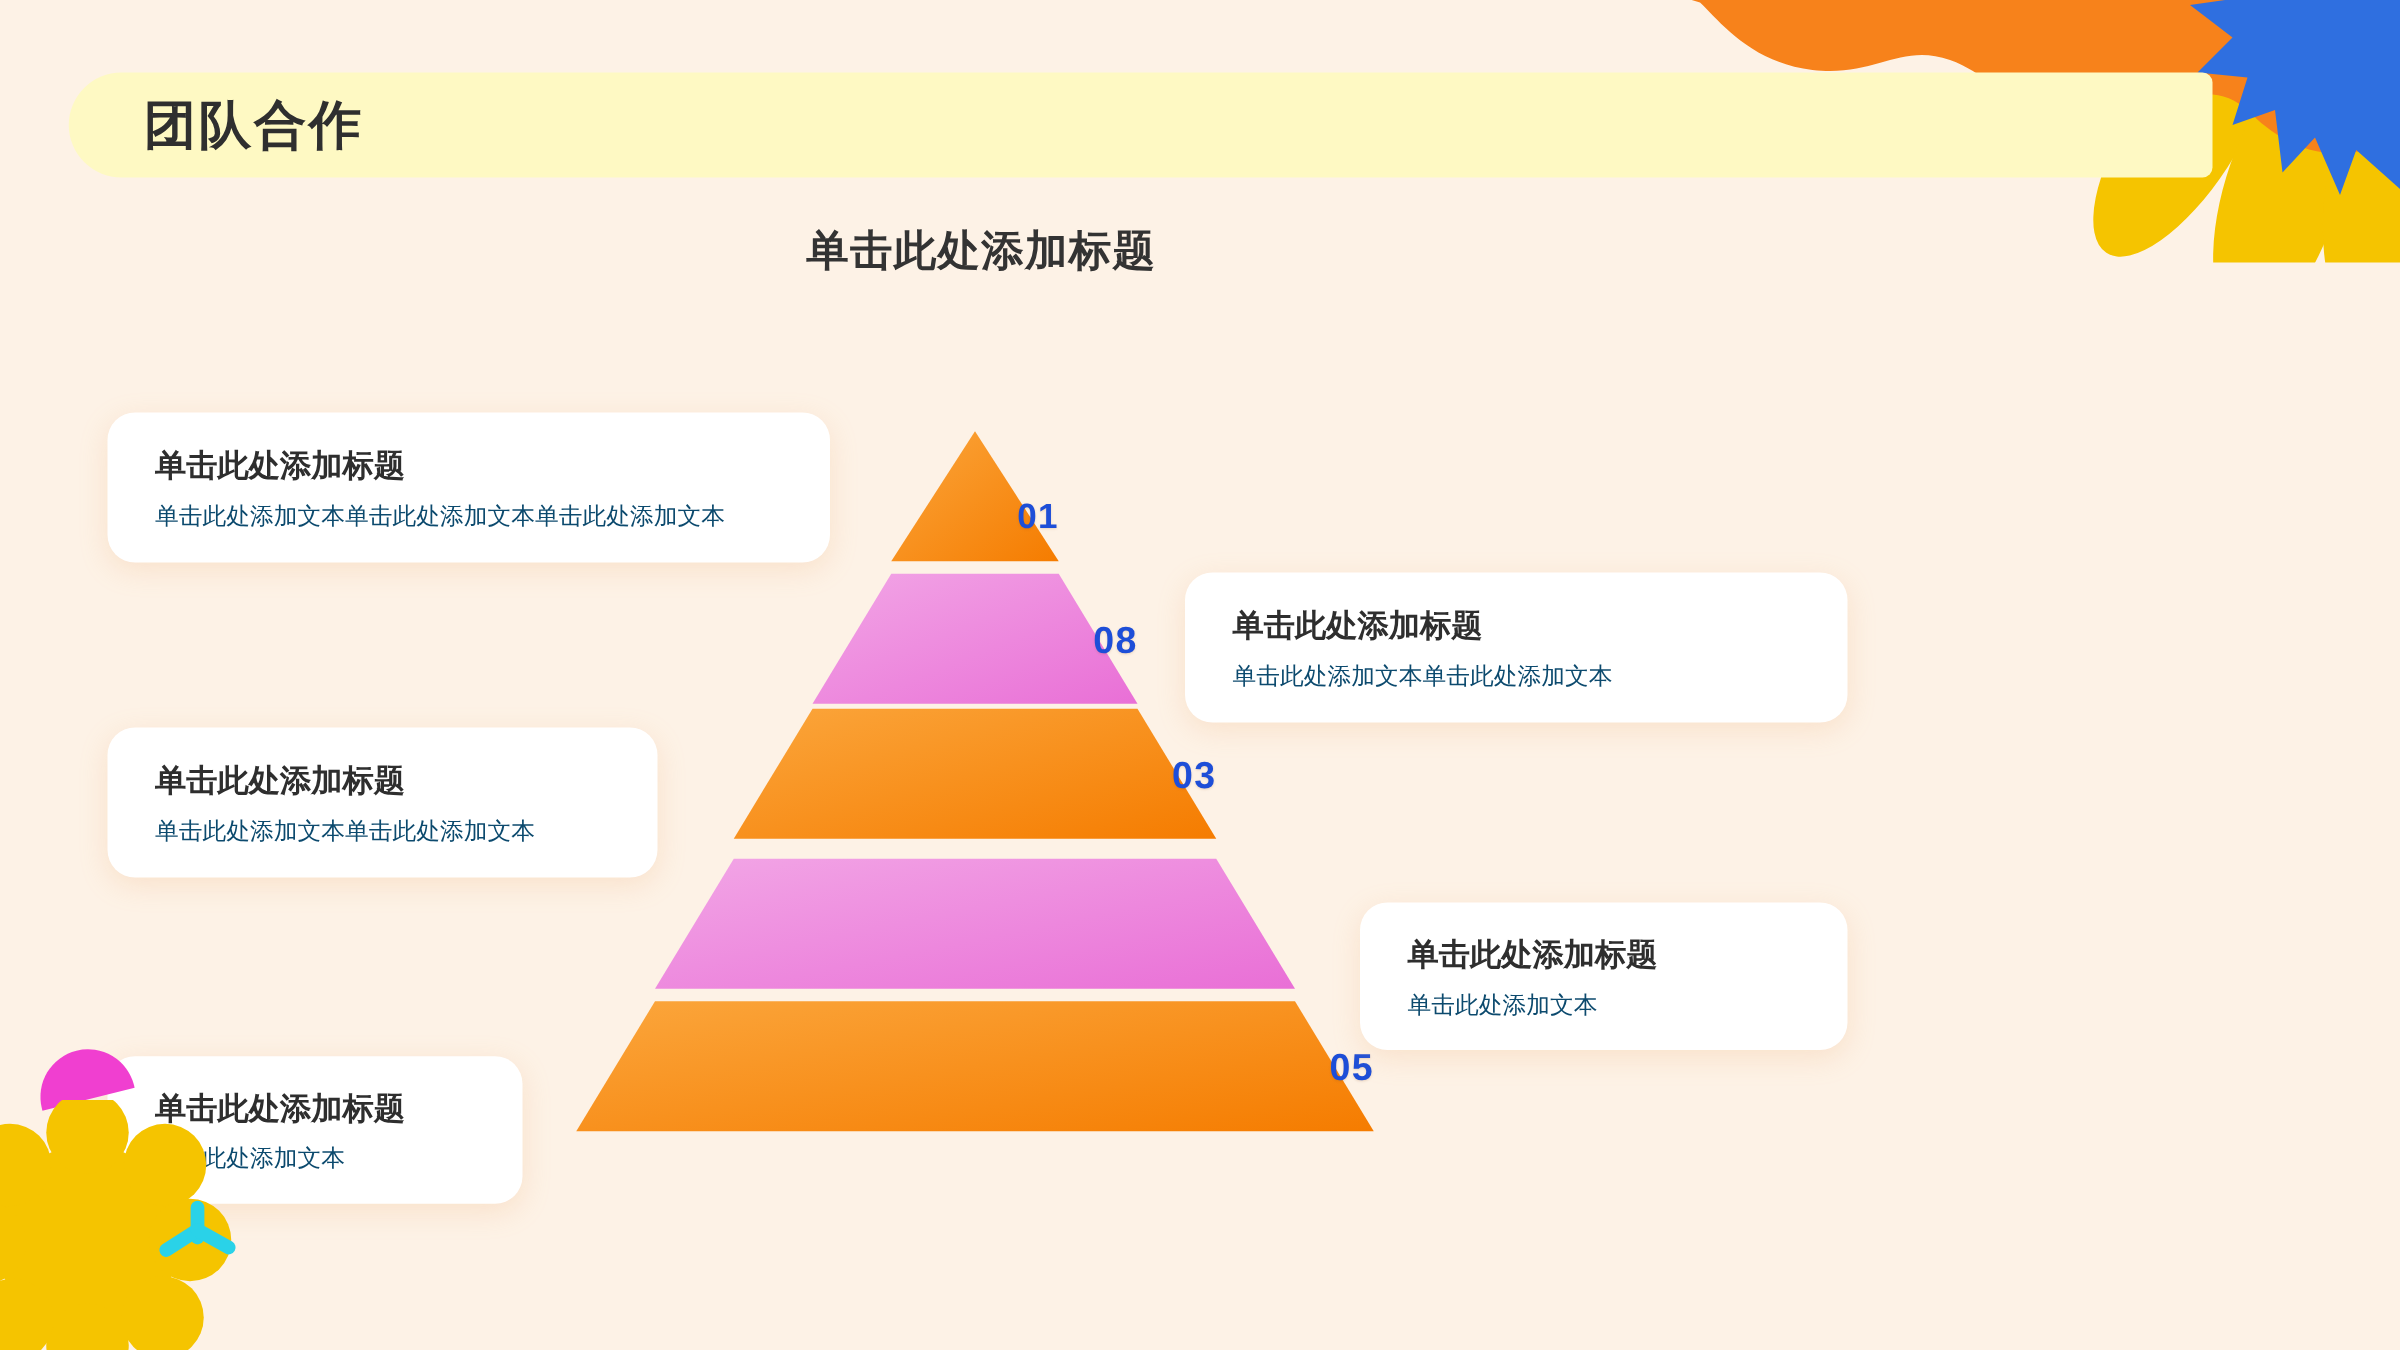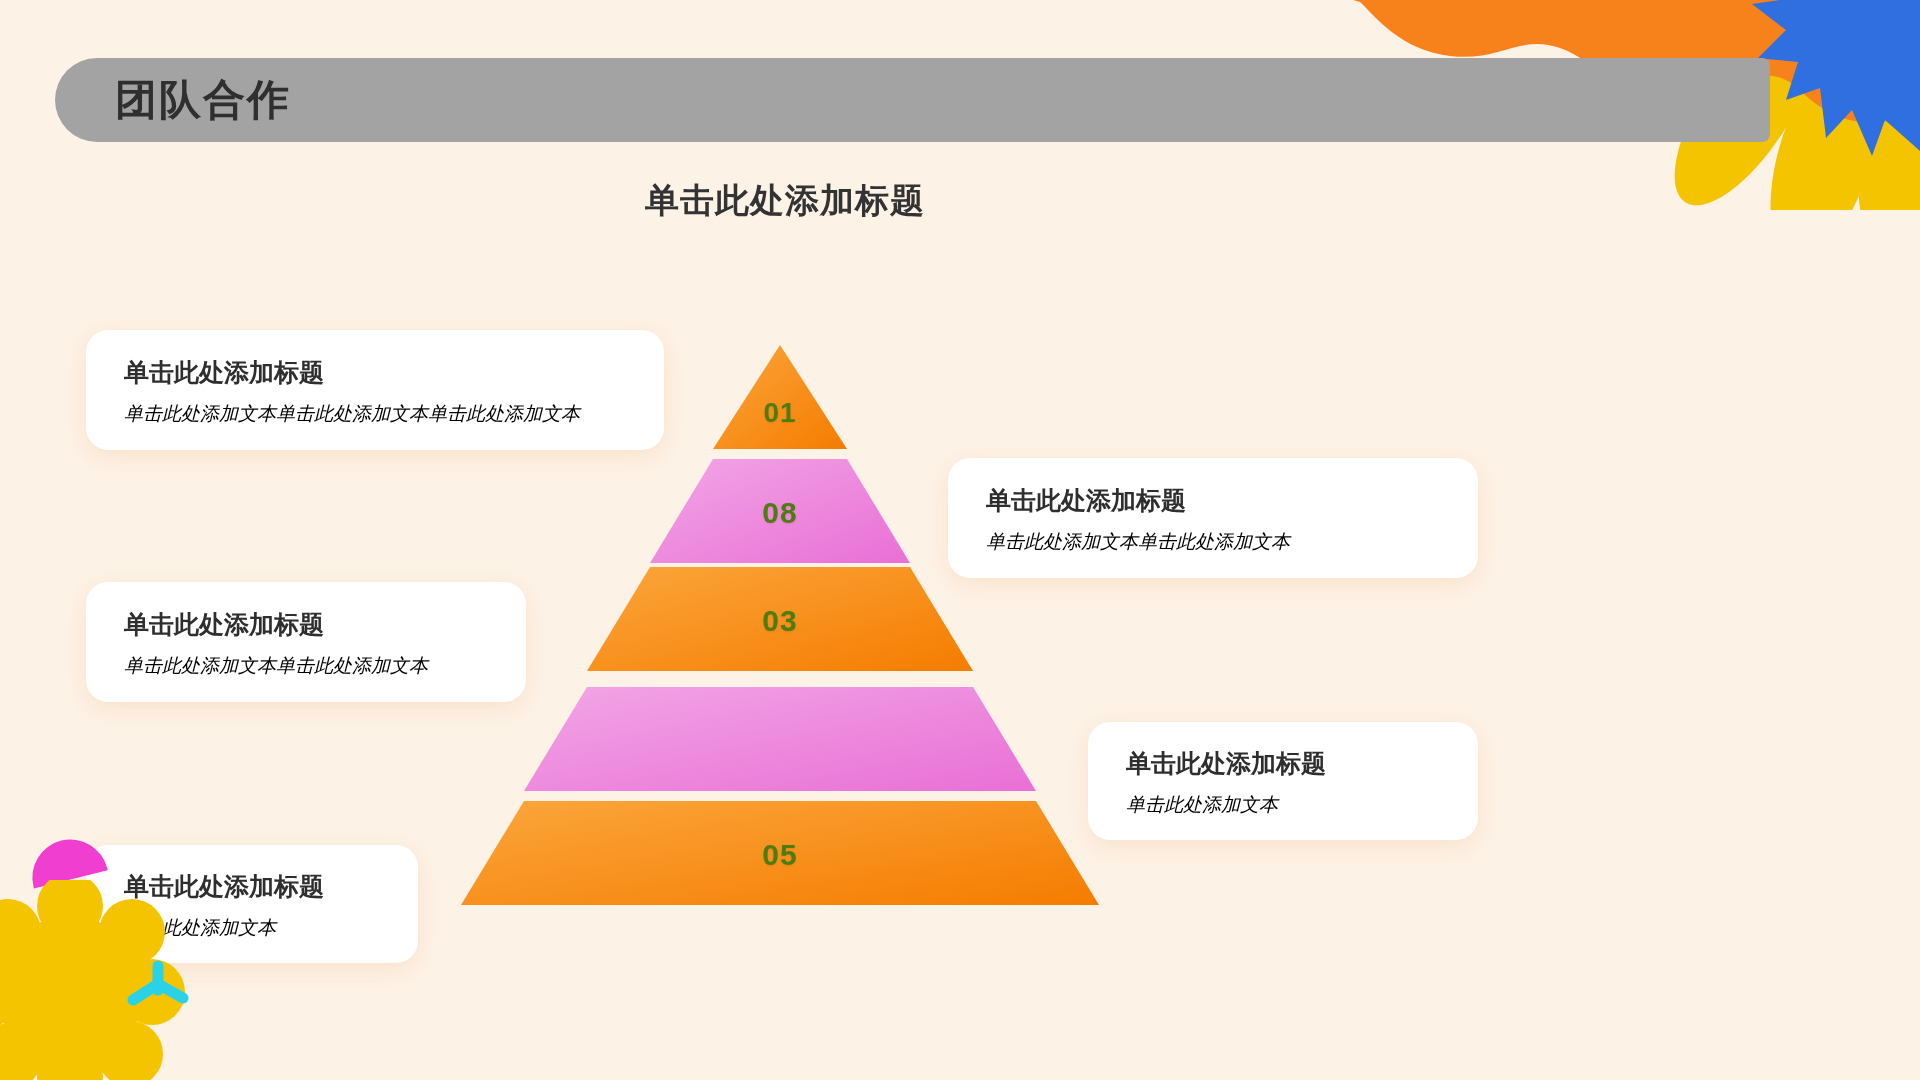--- a/index.html
+++ b/index.html
@@ -42,7 +42,7 @@
     position: absolute;
     left: 55px; top: 58px;
     width: 1715px; height: 84px;
-    background: #a3a3a3;
+    background: #fef9c3;
     border-radius: 42px 8px 8px 42px;
     display: flex; align-items: center;
   }

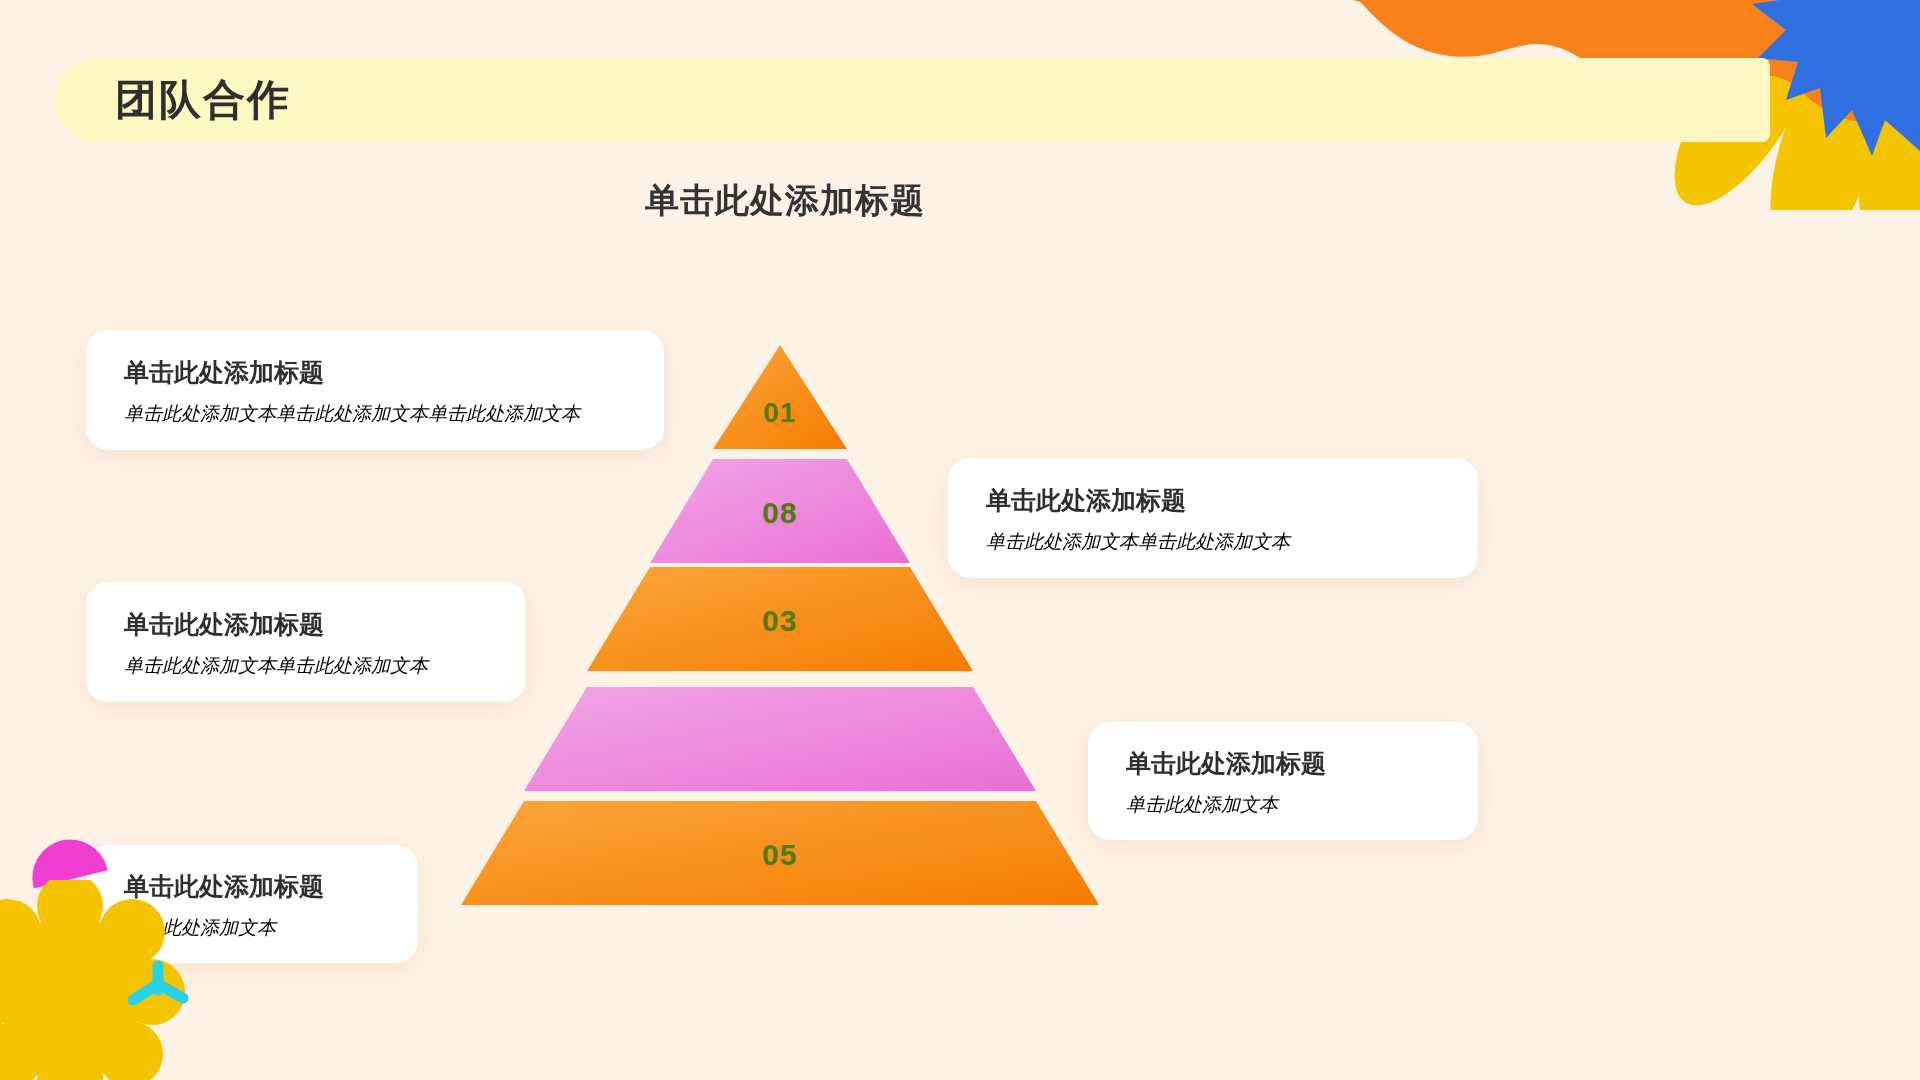--- a/index.html
+++ b/index.html
@@ -87,10 +87,9 @@
   }
   .card-body {
     font-size: 19px;
-    color: #000000;
+    color: #0c4a6e;
     line-height: 1.35;
     white-space: nowrap;
-    font-style: italic;
   }
   .card.align-left  .card-title { text-align: left; padding-left: 8px; }
   .card.align-left  .card-body  { text-align: left; padding-left: 8px; }

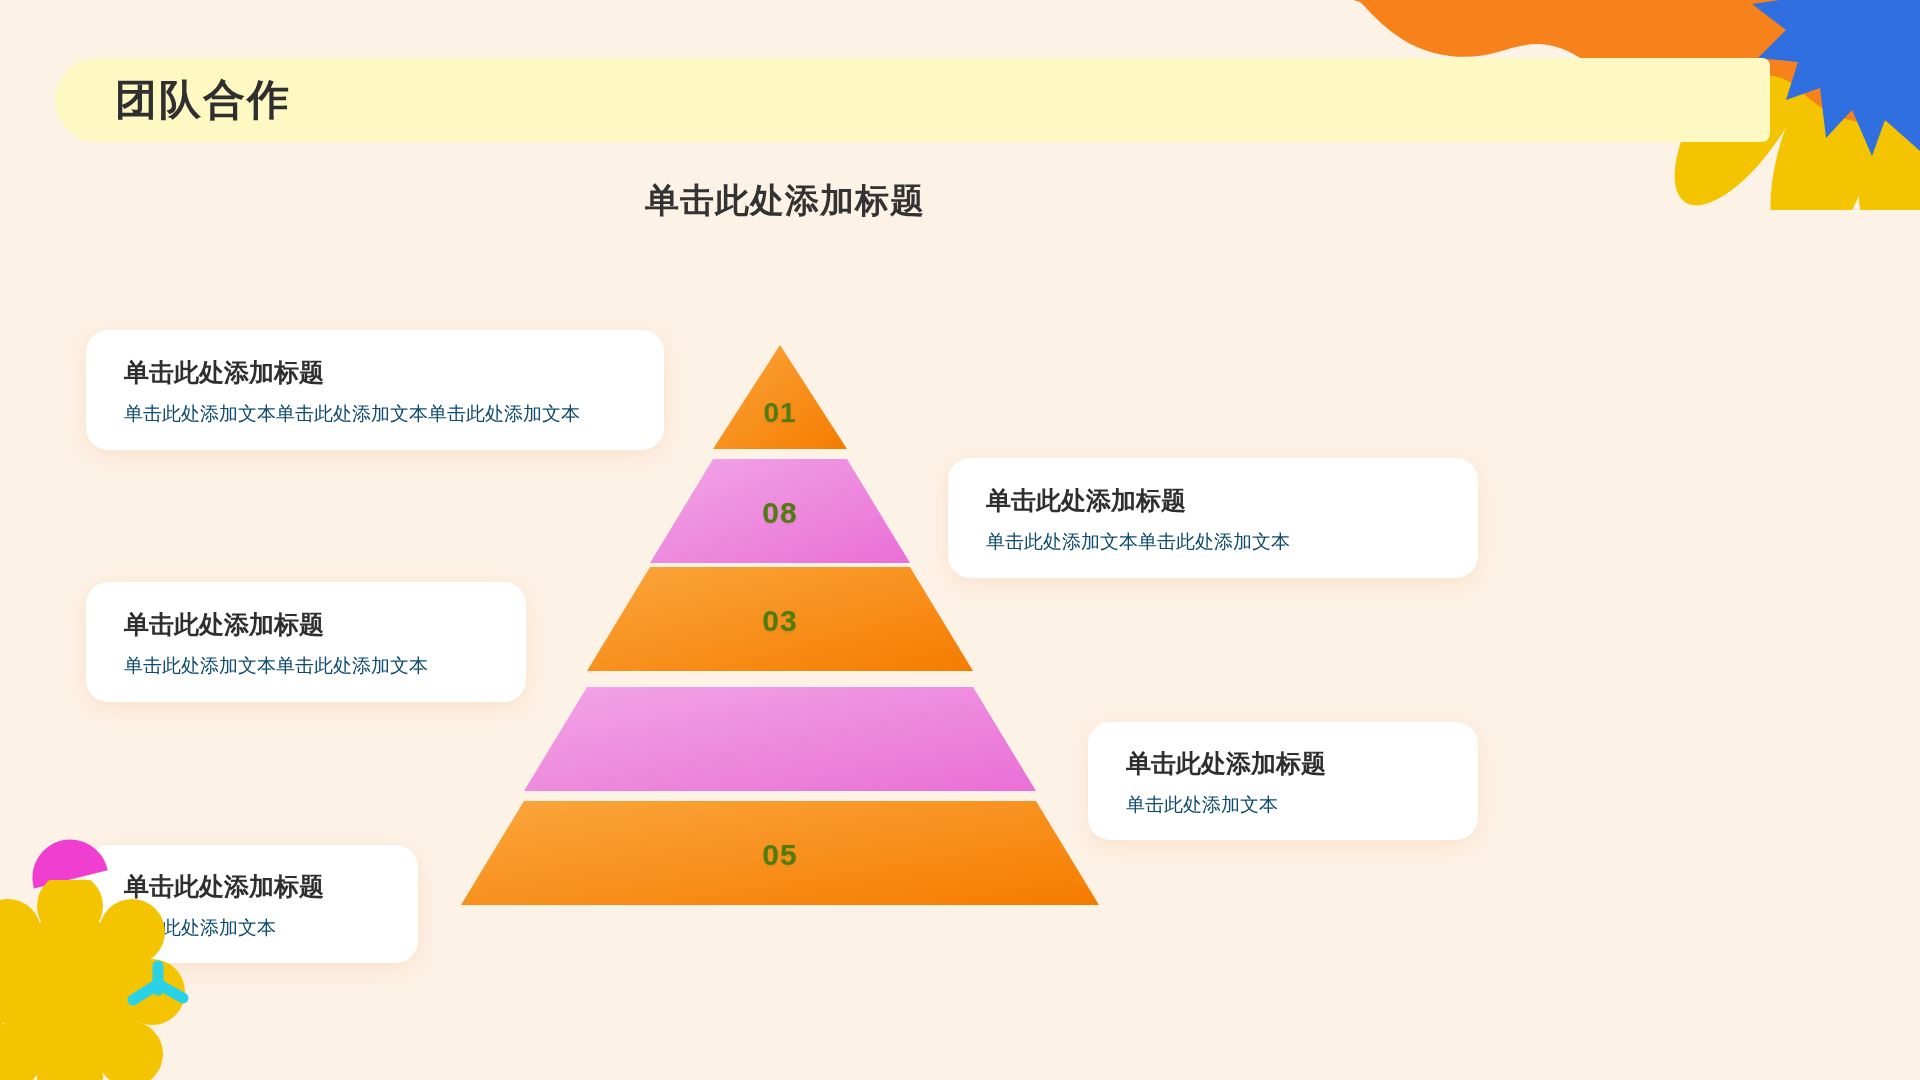--- a/index.html
+++ b/index.html
@@ -109,8 +109,8 @@
   .tier-label {
     position: absolute;
     left: 0; right: 0;
-    text-align: center;
-    color: #4d7c0f;
+    text-align: right;
+    color: #1d4ed8;
     font-weight: 700;
     font-size: 30px;
     letter-spacing: 1px;

